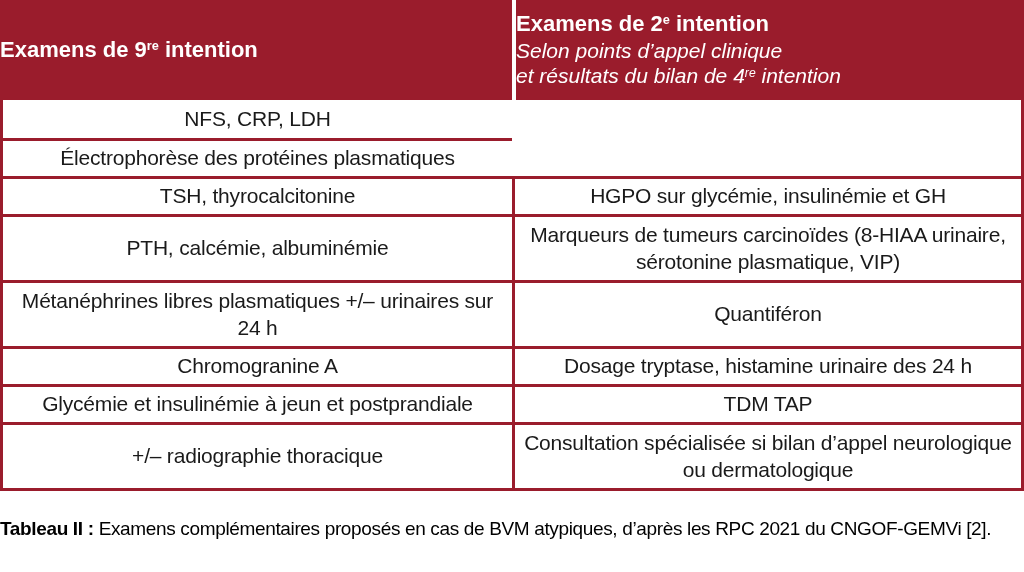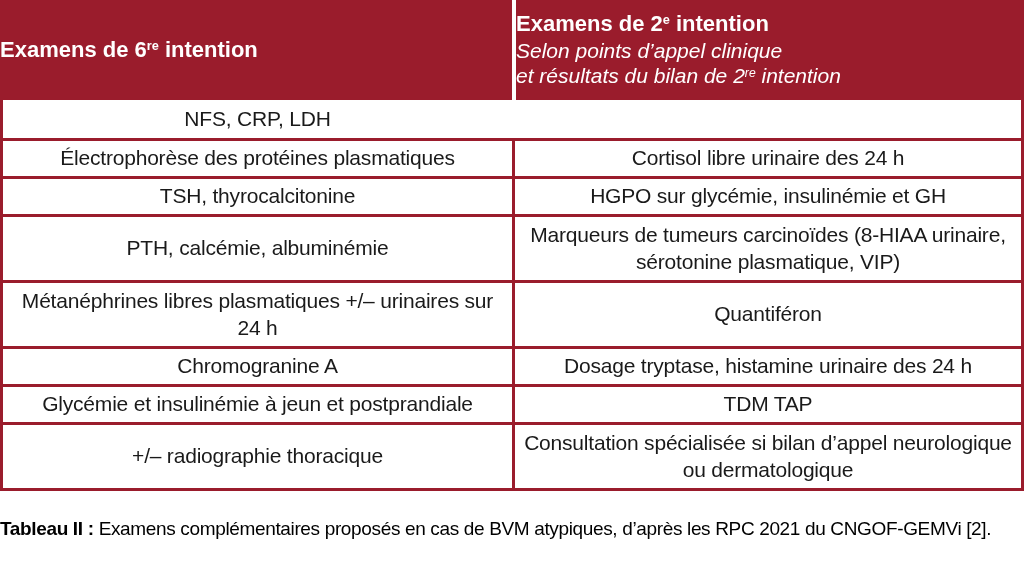--- a/index.html
+++ b/index.html
@@ -93,7 +93,7 @@
 
   <div class="tbl-header">
     <div class="hcell first">
-      <div class="htitle"><span>Examens de 6</span><sup>re</sup><span> intention</span></div>
+      <div class="htitle"><span>Examens de 9</span><sup>re</sup><span> intention</span></div>
     </div>
     <div class="hcell second">
       <div class="htitle"><span>Examens de 2</span><sup>e</sup><span> intention</span></div>

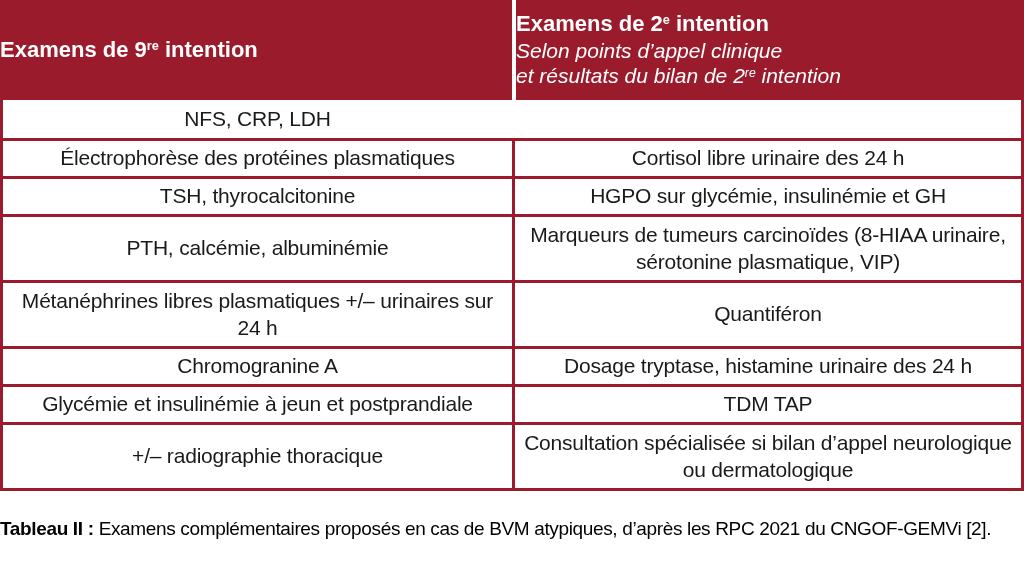--- a/index.html
+++ b/index.html
@@ -98,7 +98,7 @@
     <div class="hcell second">
       <div class="htitle"><span>Examens de 2</span><sup>e</sup><span> intention</span></div>
       <div class="hsubtitle">Selon points d’appel clinique</div>
-      <div class="hsubtitle"><span>et résultats du bilan de 2</span><sup>re</sup><span> intention</span></div>
+      <div class="hsubtitle"><span>et résultats du bilan de 4</span><sup>re</sup><span> intention</span></div>
     </div>
   </div>
 

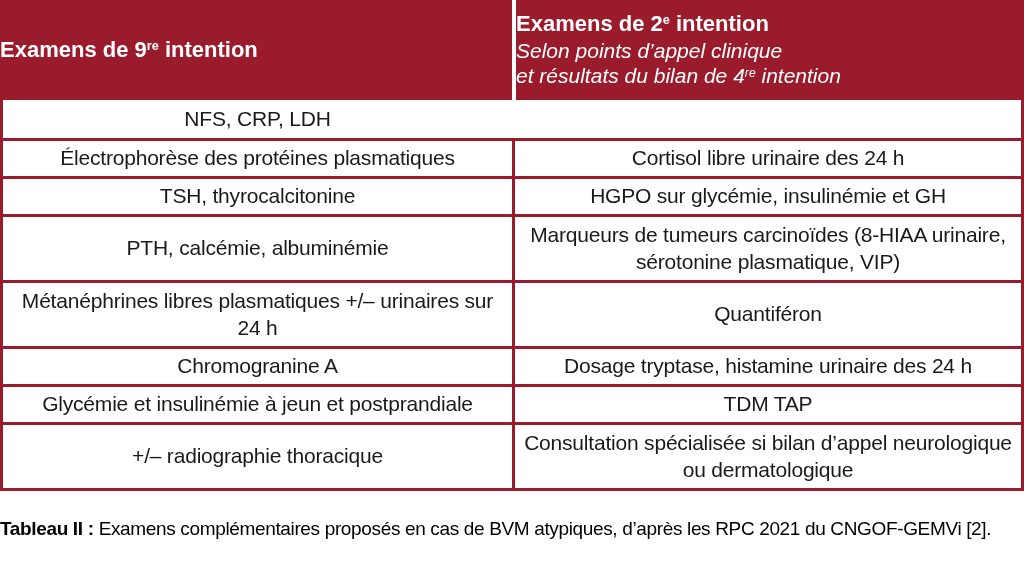--- a/index.html
+++ b/index.html
@@ -108,7 +108,6 @@
     </div>
     <div class="trow">
       <div class="tcell c1 h38">Électrophorèse des protéines plasmatiques</div>
-      <div class="tcell c2 h38">Cortisol libre urinaire des 24 h</div>
     </div>
     <div class="trow">
       <div class="tcell c1 h38">TSH, thyrocalcitonine</div>

